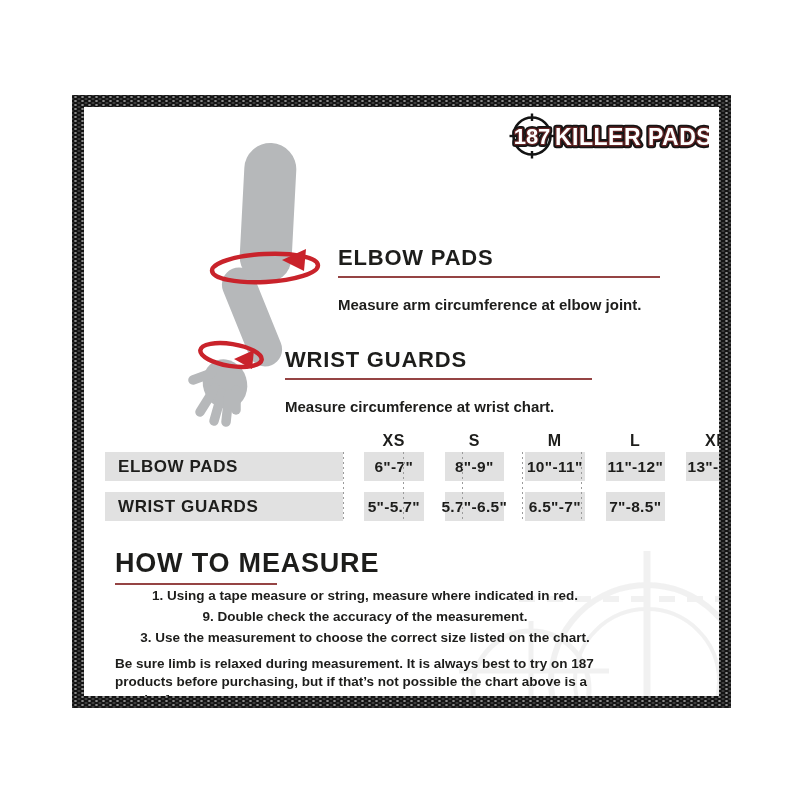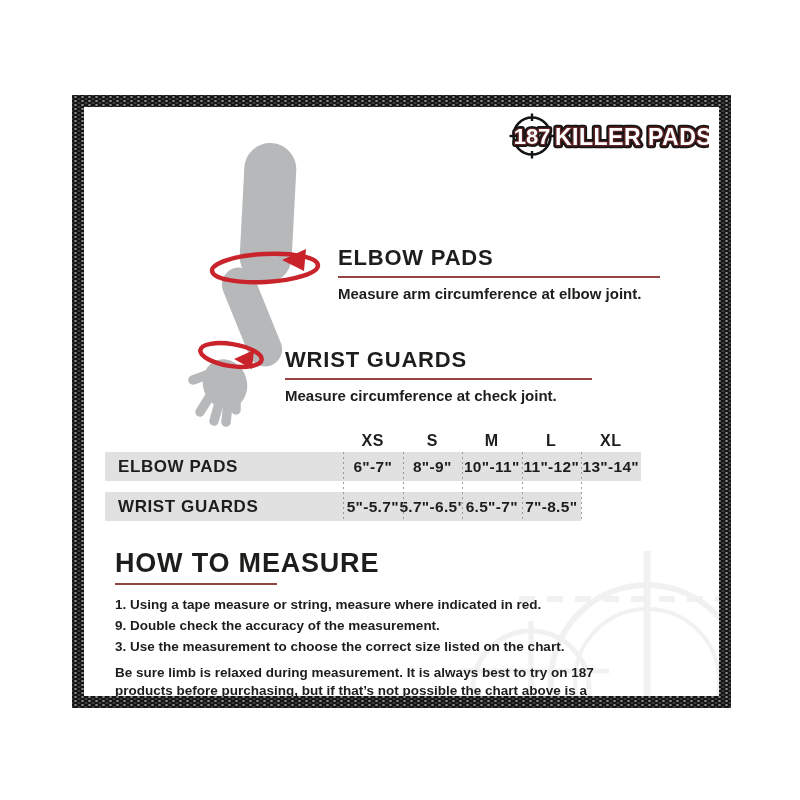--- a/index.html
+++ b/index.html
@@ -34,7 +34,7 @@
   }
   .rule{height:2px;background:#954444;margin-top:5px;}
   .section p{
-    margin:7px 0 0 0;font-size:15px;font-weight:700;color:#1d1d1b;
+    margin:18px 0 0 0;font-size:15px;font-weight:700;color:#1d1d1b;
   }
   .sec-elbow{left:254px;top:138px;width:322px;}
   .sec-wrist{left:201px;top:240px;width:307px;}

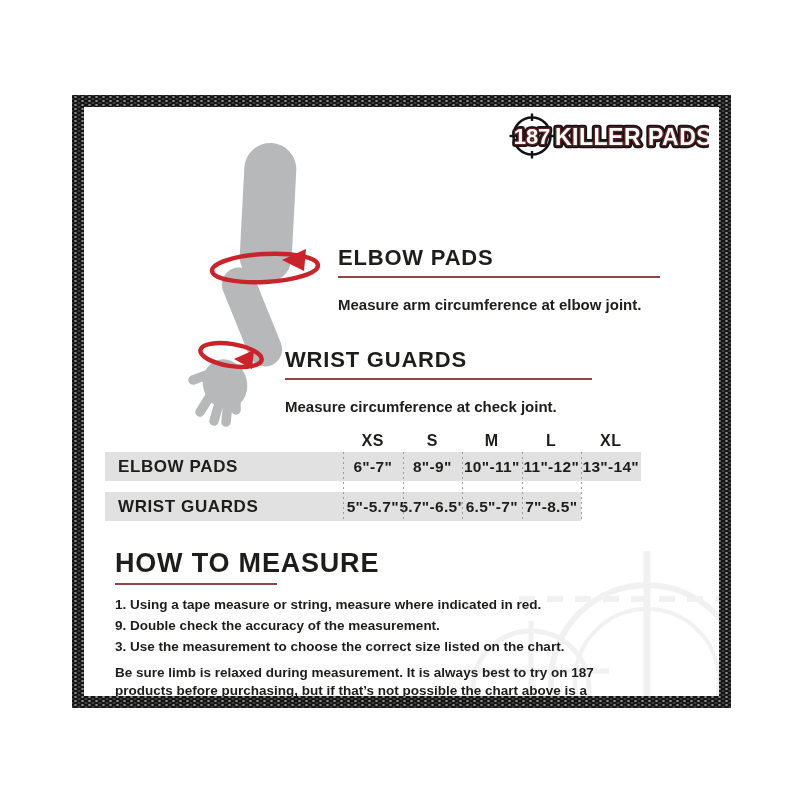--- a/index.html
+++ b/index.html
@@ -132,7 +132,7 @@
     <div class="section sec-wrist">
       <h2>WRIST GUARDS</h2>
       <div class="rule"></div>
-      <p>Measure circumference at check joint.</p>
+      <p>Measure circumference at wrist chart.</p>
     </div>
 
     <div class="table">

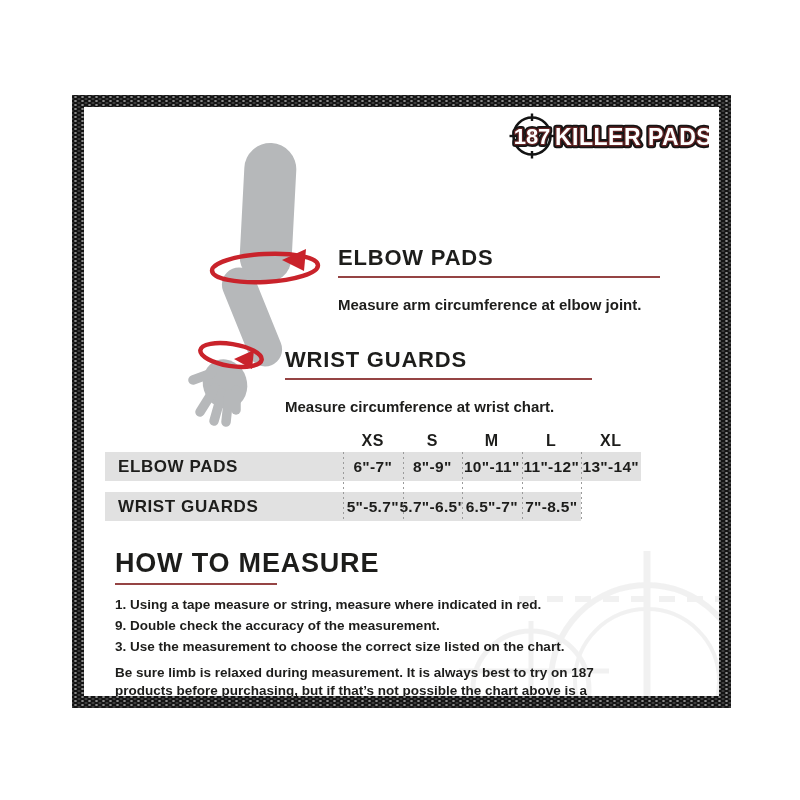--- a/index.html
+++ b/index.html
@@ -40,7 +40,7 @@
   .sec-wrist{left:201px;top:240px;width:307px;}
   
   .table{position:absolute;left:21px;top:322px;width:536px;}
-  .t-row{display:grid;grid-template-columns:238px repeat(5,59.5px);}
+  .t-row{display:grid;grid-template-columns:238px repeat(5,59.5px);gap:21px;}
   .t-head .cell{
     height:23px;display:flex;align-items:center;justify-content:center;
     font-size:16px;font-weight:700;letter-spacing:.5px;

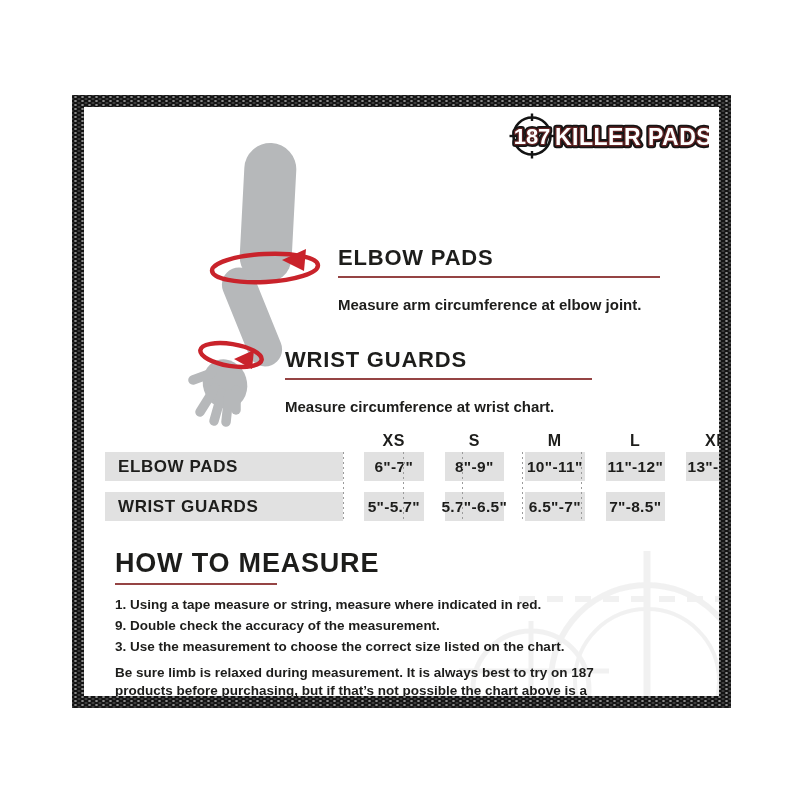--- a/index.html
+++ b/index.html
@@ -62,7 +62,7 @@
   .howto{position:absolute;left:31px;top:441px;width:500px;}
   .howto h2{margin:0;font-size:27px;font-weight:700;letter-spacing:.8px;}
   .howto .rule{width:162px;margin-top:4px;}
-  .steps{margin-top:9px;}
+  .steps{text-align:center;}
   .steps div{font-size:13.5px;font-weight:700;line-height:21px;color:#1d1d1b;}
   .note{
     margin-top:7px;width:482px;font-size:13.5px;font-weight:700;line-height:18px;color:#1d1d1b;

